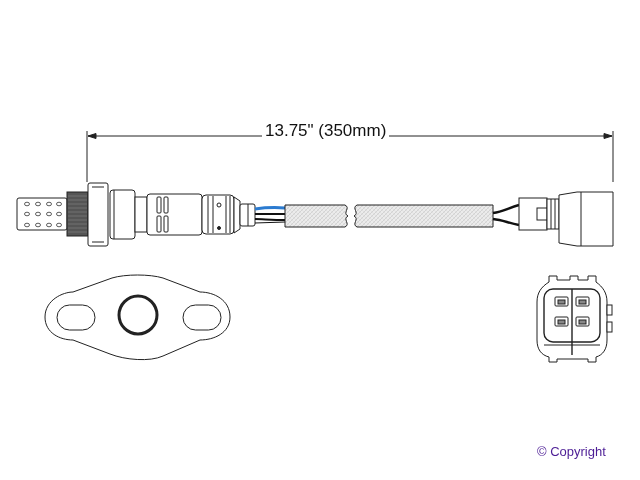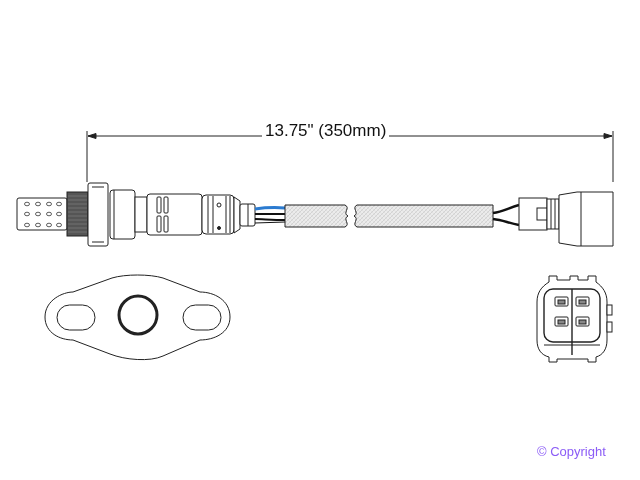--- a/index.html
+++ b/index.html
@@ -6,7 +6,7 @@
     body { width: 640px; height: 480px; position: relative; overflow: hidden; font-family: "Liberation Sans", sans-serif; }
     #drawing { position: absolute; left: 0; top: 0; width: 640px; height: 480px; }
     .dim-label { position: absolute; left: 262px; top: 121px; font-size: 17px; color: #111; background: #fff; padding: 0 3px; line-height: 20px; }
-    .copyright { position: absolute; left: 537px; top: 444px; font-size: 13px; color: #8b5cf6; line-height: 16px; }
+    .copyright { position: absolute; left: 537px; top: 444px; font-size: 13px; color: #4c1d95; line-height: 16px; }
   </style>
 </head>
 <body>

